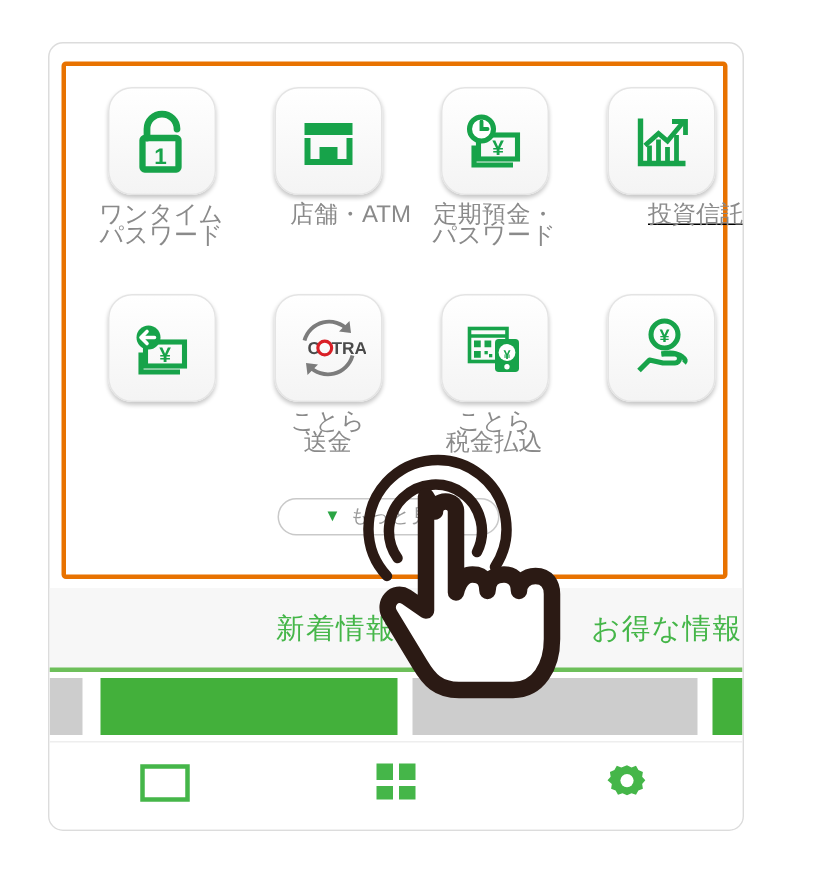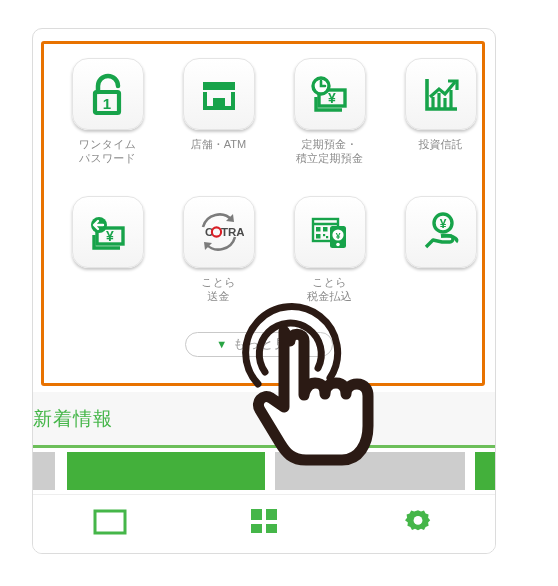--- a/index.html
+++ b/index.html
@@ -23,7 +23,7 @@
     box-shadow:0 2px 3px rgba(0,0,0,.22);
     display:flex;align-items:center;justify-content:center;}
   .tile-art svg{display:block;}
-  .tile-label{margin-top:7px;font-size:11px;line-height:14px;color:#8a8a8a;
+  .tile-label{margin-top:7px;font-size:16px;line-height:14px;color:#8a8a8a;
     letter-spacing:.2px;white-space:pre-line;}
   .tile-label.tight{letter-spacing:0;}
 

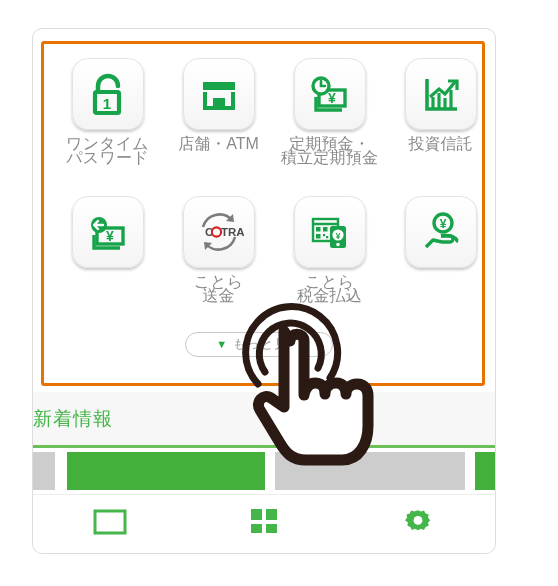--- a/index.html
+++ b/index.html
@@ -25,7 +25,7 @@
   .tile-art svg{display:block;}
   .tile-label{margin-top:7px;font-size:16px;line-height:14px;color:#8a8a8a;
     letter-spacing:.2px;white-space:pre-line;}
-  .tile-label.tight{letter-spacing:0;}
+  .tile-label.tight{letter-spacing:0;text-align:right;}
 
   
   #more-btn{position:absolute;left:152px;top:303px;width:148px;height:25px;

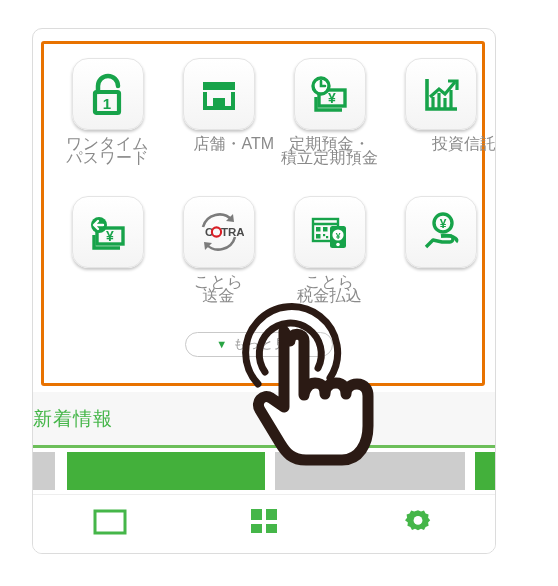--- a/index.html
+++ b/index.html
@@ -100,7 +100,7 @@
           </svg>
         </div>
         <div class="tile-label">定期預金・
-積立定期預金</div>
+パスワード</div>
       </div>
 
       <div class="tile" style="left:341px;top:14px;">

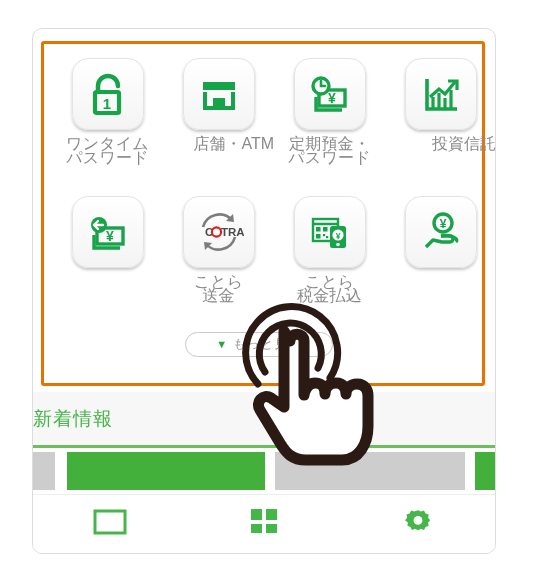--- a/index.html
+++ b/index.html
@@ -103,7 +103,7 @@
 パスワード</div>
       </div>
 
-      <div class="tile" style="left:341px;top:14px;">
+      <div class="tile" style="left:341px;top:14px;text-decoration:underline;">
         <div class="tile-art">
           <svg width="46" height="46" viewBox="0 0 46 46">
             <path d="M9 8 v30 h30" fill="none" stroke="#17a34a" stroke-width="3.6"></path>

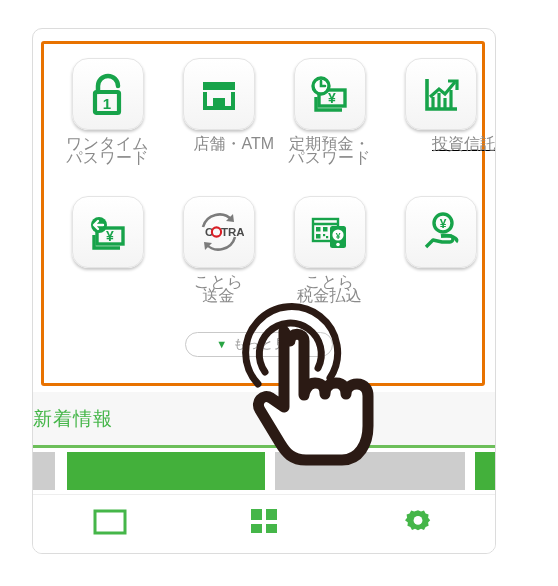--- a/index.html
+++ b/index.html
@@ -38,7 +38,7 @@
   #tab-bar{position:absolute;left:0;top:363px;width:100%;height:56px;
     background:#f7f7f7;border-bottom:3px solid #6dbf5a;box-sizing:border-box;
     display:flex;}
-  .tab{flex:1;display:flex;align-items:center;justify-content:flex-start;
+  .tab{flex:1;display:flex;align-items:center;justify-content:flex-end;
     font-size:19px;color:#45b649;letter-spacing:1px;}
 
   

